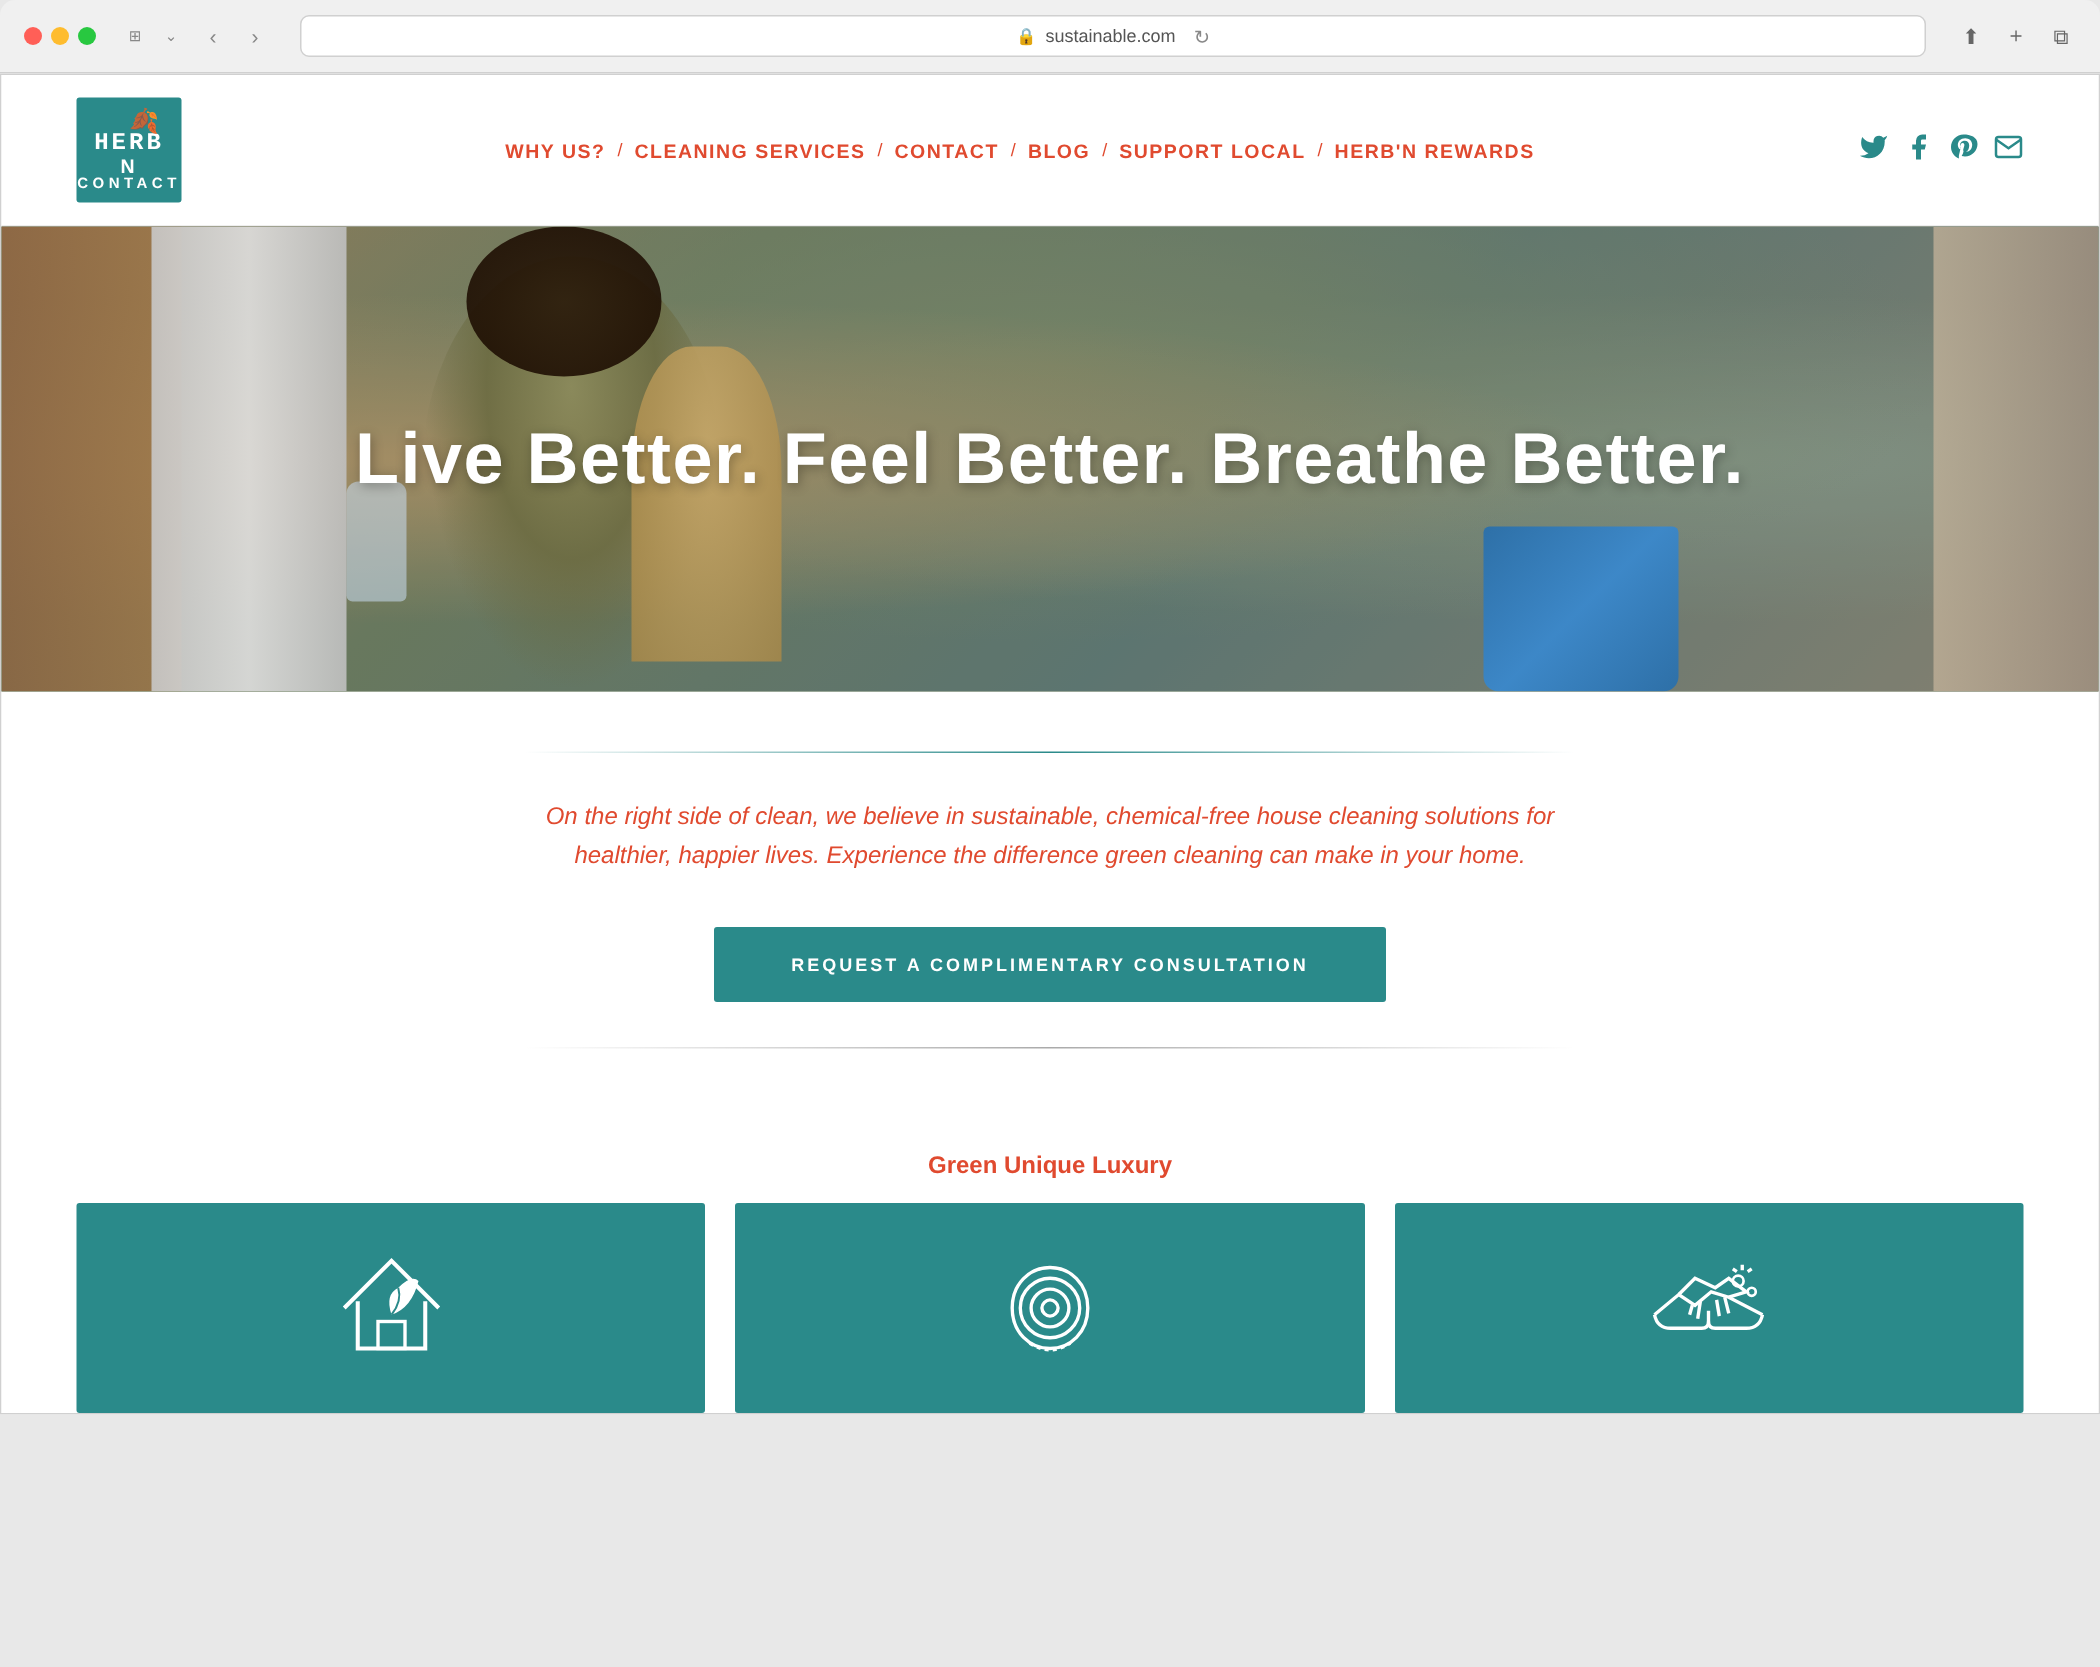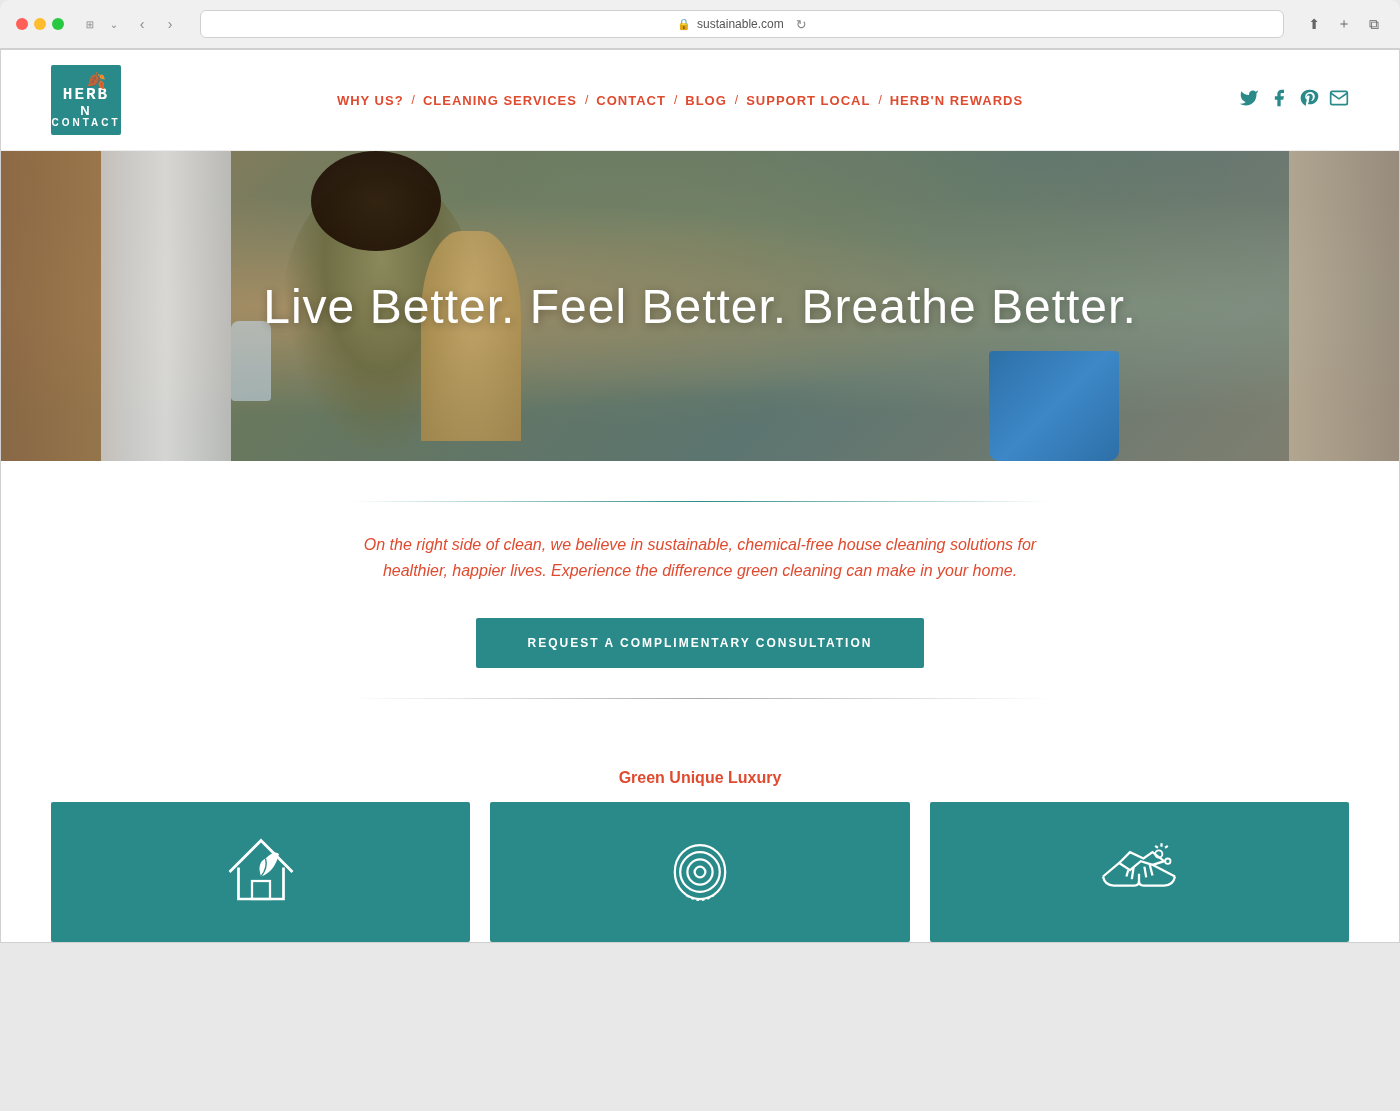--- a/index.html
+++ b/index.html
@@ -172,7 +172,7 @@
     }
     .hero-headline {
       font-size: 48px;
-      font-weight: 400;
+      font-weight: 700;
       color: white;
       text-shadow: 1px 2px 8px rgba(0,0,0,0.3);
       letter-spacing: 1px;

